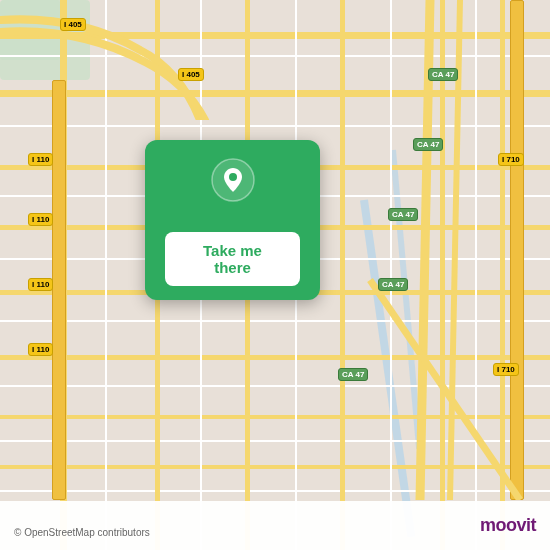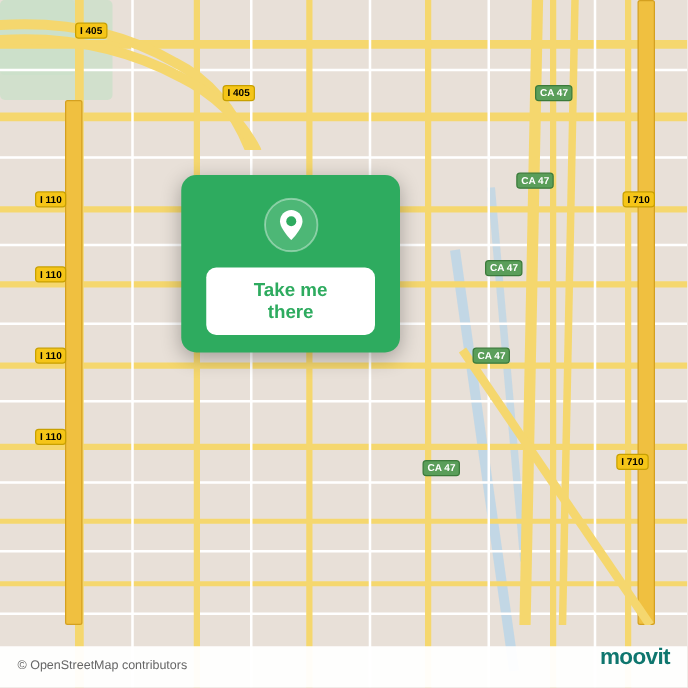--- a/index.html
+++ b/index.html
@@ -61,6 +61,7 @@
       padding: 18px 20px 14px;
       box-shadow: 0 4px 16px rgba(0,0,0,0.3);
       z-index: 100;
+      gap: 18px;
     }
 
     .pin-icon {

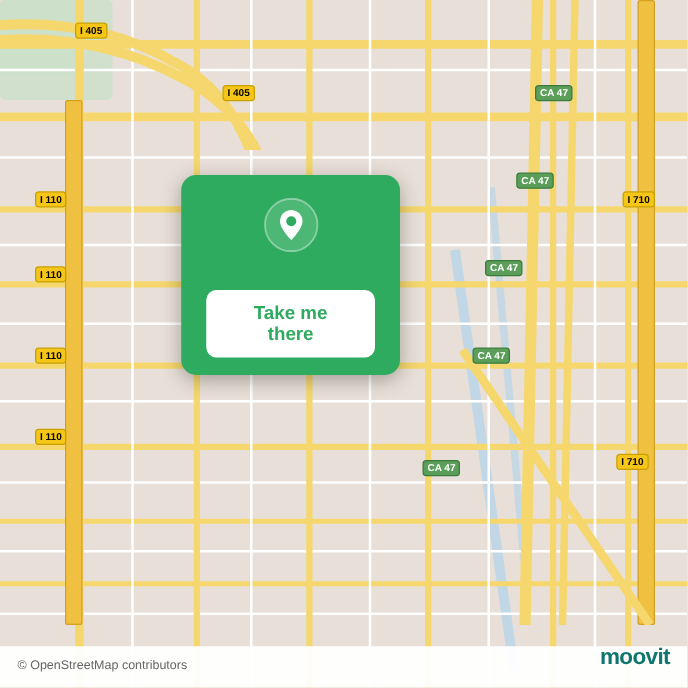--- a/index.html
+++ b/index.html
@@ -90,7 +90,7 @@
       left: 0;
       right: 0;
       background-color: rgba(255,255,255,0.95);
-      padding: 10px 14px 12px;
+      padding: 26px 14px 12px;
       z-index: 200;
       display: flex;
       flex-direction: row;

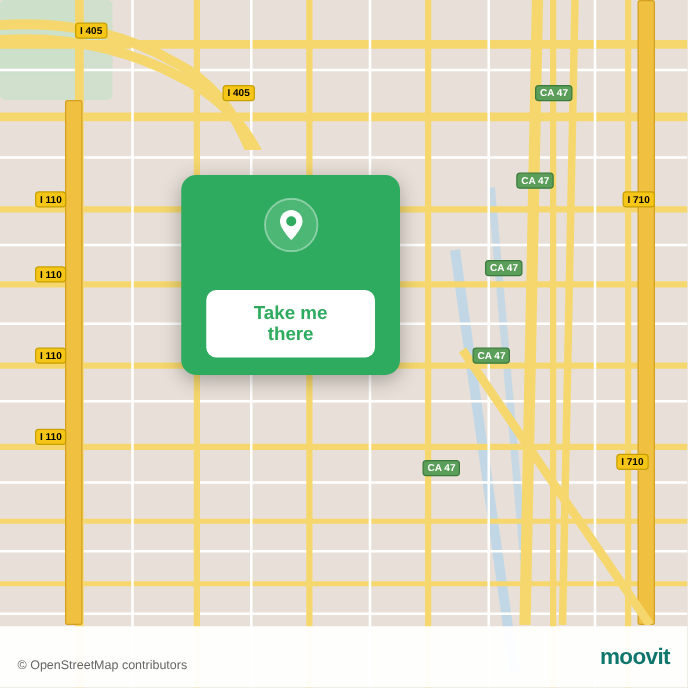--- a/index.html
+++ b/index.html
@@ -119,7 +119,7 @@
     .moovit-logo-text {
       font-size: 18px;
       font-weight: 800;
-      color: #0f766e;
+      color: #701a75;
       letter-spacing: -0.5px;
     }
 

